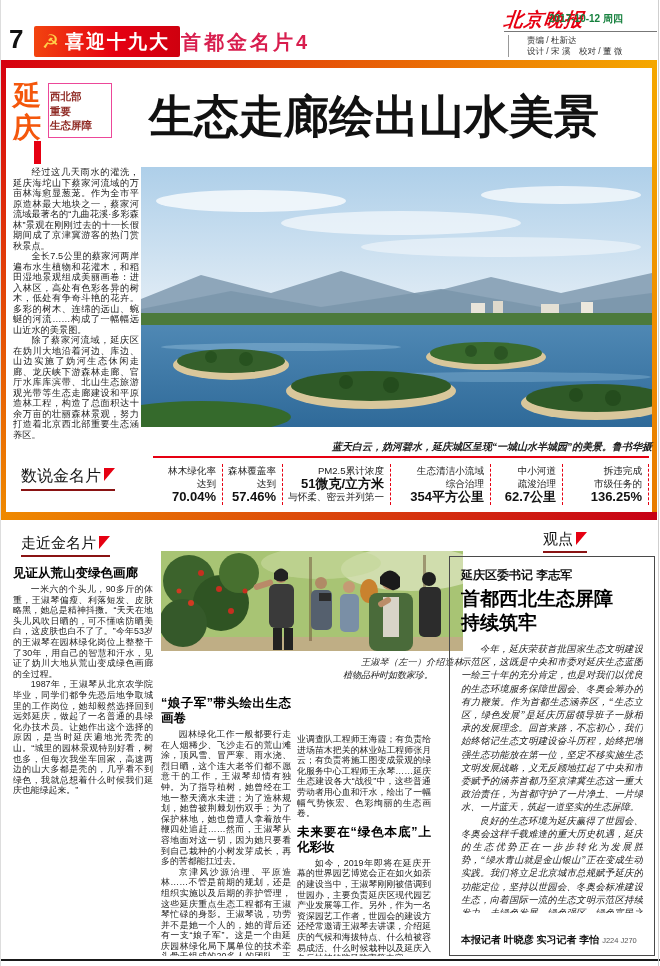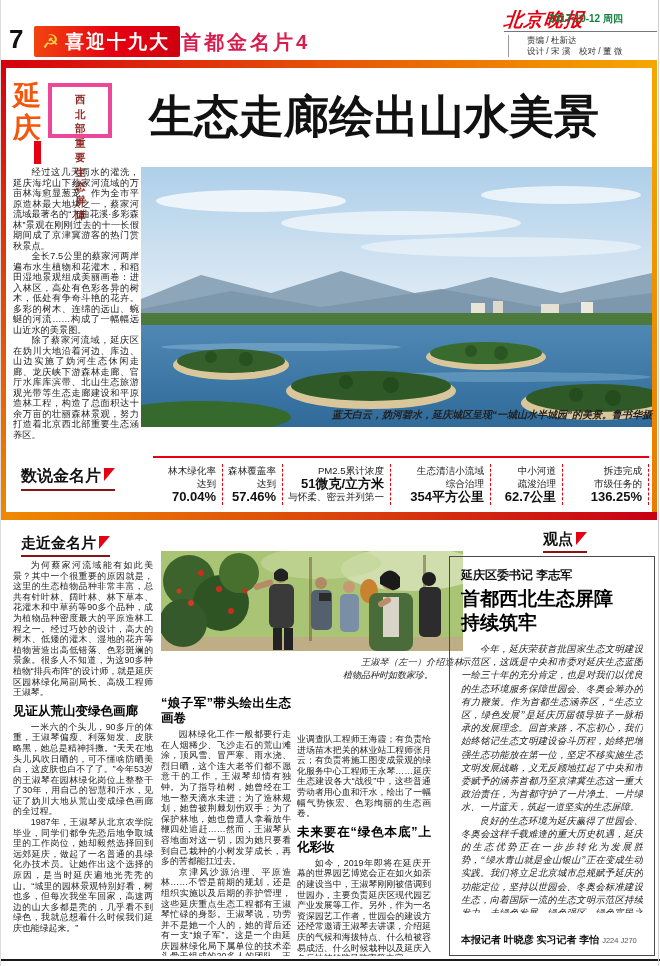--- a/index.html
+++ b/index.html
@@ -30,7 +30,7 @@
   .frame-bottom { position:absolute; left:0; top:512px; width:656px; height:8px; background:linear-gradient(90deg,#ef8a00,#c70016); }
   
   .region-chars { position:absolute; left:12px; top:80px; width:32px; font-size:28px; line-height:32px; font-weight:bold; color:#f4570c; word-break:break-all; }
-  .region-box { position:absolute; left:47px; top:83px; width:64px; height:55px; border:4px solid #ec4899; padding:5px 23px; font-size:10.5px; line-height:14.5px; font-weight:bold; color:#8f2a24; }
+  .region-box { position:absolute; left:47px; top:83px; width:64px; height:55px; border:1px solid #ec4899; padding:5px 1px; font-size:10.5px; line-height:14.5px; font-weight:bold; color:#8f2a24; }
   .region-box span { display:block; }
   .region-accent { position:absolute; left:33px; top:141px; width:7px; height:23px; background:#e60012; }
   .headline { position:absolute; left:148px; top:86px; width:505px; font-size:45px; line-height:62px; font-weight:900; color:#111; letter-spacing:0; white-space:nowrap; }

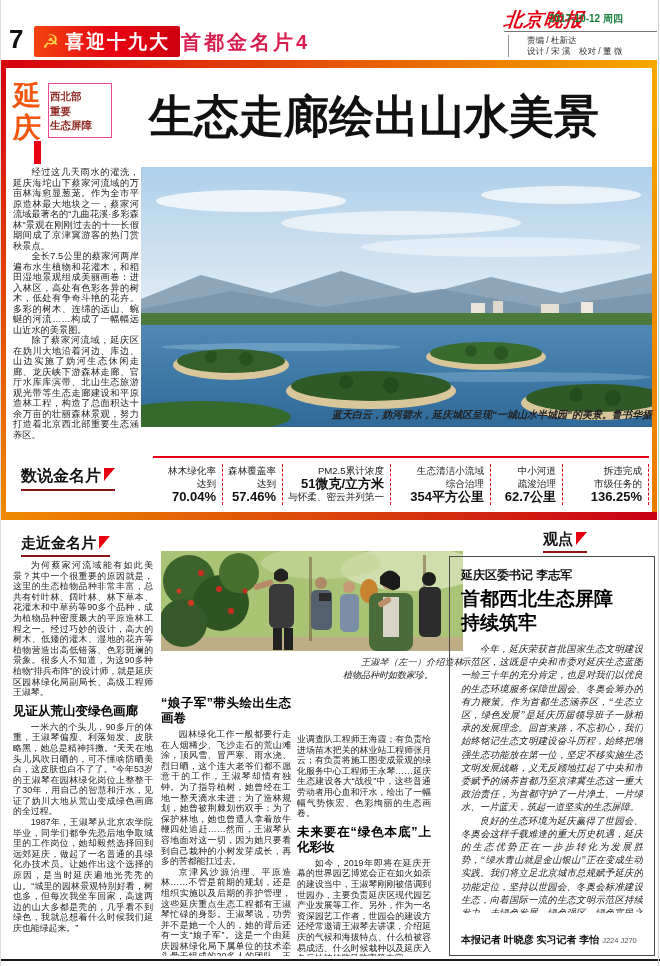--- a/index.html
+++ b/index.html
@@ -37,7 +37,7 @@
   .lead-text { position:absolute; left:12px; top:167px; width:126px; height:282px; font-size:9.2px; line-height:10.5px; text-align:justify; color:#1c1c1c; overflow:hidden; }
   .lead-text p { text-indent:2em; }
   .lead-photo { position:absolute; left:140px; top:167px; width:511px; height:260px; }
-  .lead-caption { position:absolute; left:140px; top:408px; width:511px; text-align:right; font-family:"Liberation Serif",serif; font-style:italic; font-weight:bold; font-size:10px; color:#222; }
+  .lead-caption { position:absolute; left:140px; top:440px; width:511px; text-align:right; font-family:"Liberation Serif",serif; font-style:italic; font-weight:bold; font-size:10px; color:#222; }
   
   .stats-label, .feature-label, .opinion-label { display:inline-flex; align-items:flex-start; gap:3px; font-weight:bold; color:#111; border-bottom:2px solid #8a1313; padding-bottom:2px; }
   .stats-label { position:absolute; left:20px; top:466px; font-size:16px; }

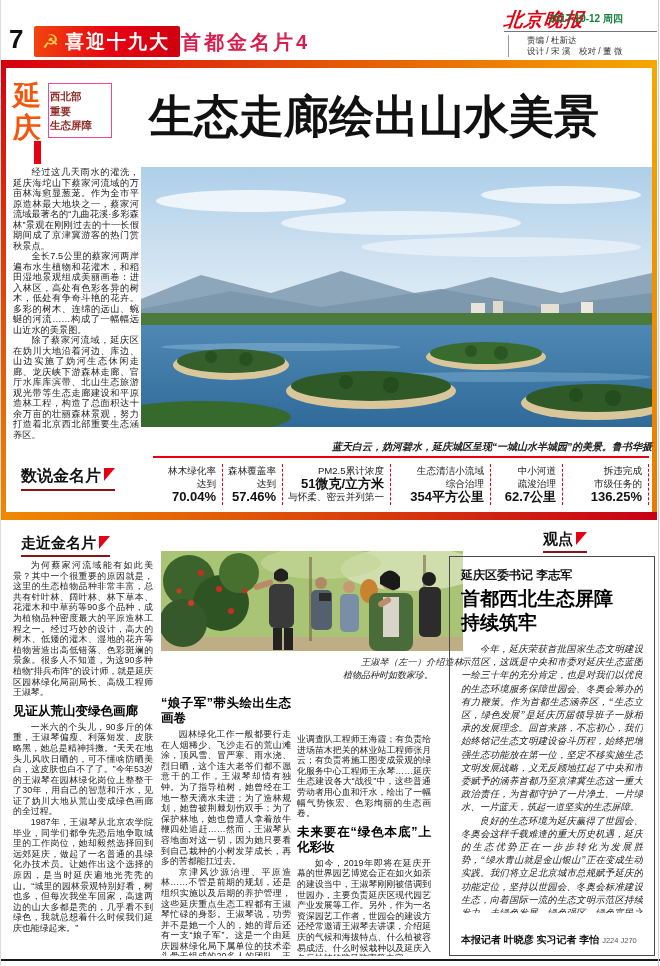--- a/index.html
+++ b/index.html
@@ -39,7 +39,7 @@
   .lead-photo { position:absolute; left:140px; top:167px; width:511px; height:260px; }
   .lead-caption { position:absolute; left:140px; top:440px; width:511px; text-align:right; font-family:"Liberation Serif",serif; font-style:italic; font-weight:bold; font-size:10px; color:#222; }
   
-  .stats-label, .feature-label, .opinion-label { display:inline-flex; align-items:flex-start; gap:3px; font-weight:bold; color:#111; border-bottom:2px solid #8a1313; padding-bottom:2px; }
+  .stats-label, .feature-label, .opinion-label { display:inline-flex; align-items:flex-start; gap:3px; font-weight:normal; color:#111; border-bottom:2px solid #8a1313; padding-bottom:2px; }
   .stats-label { position:absolute; left:20px; top:466px; font-size:16px; }
   .flag { display:inline-block; width:0; height:0; border-left:11px solid #e60012; border-bottom:13px solid transparent; margin-top:2px; }
   .stats-row { position:absolute; left:152px; top:456px; width:496px; border-top:2px solid #e60012; padding-top:6px; display:flex; }

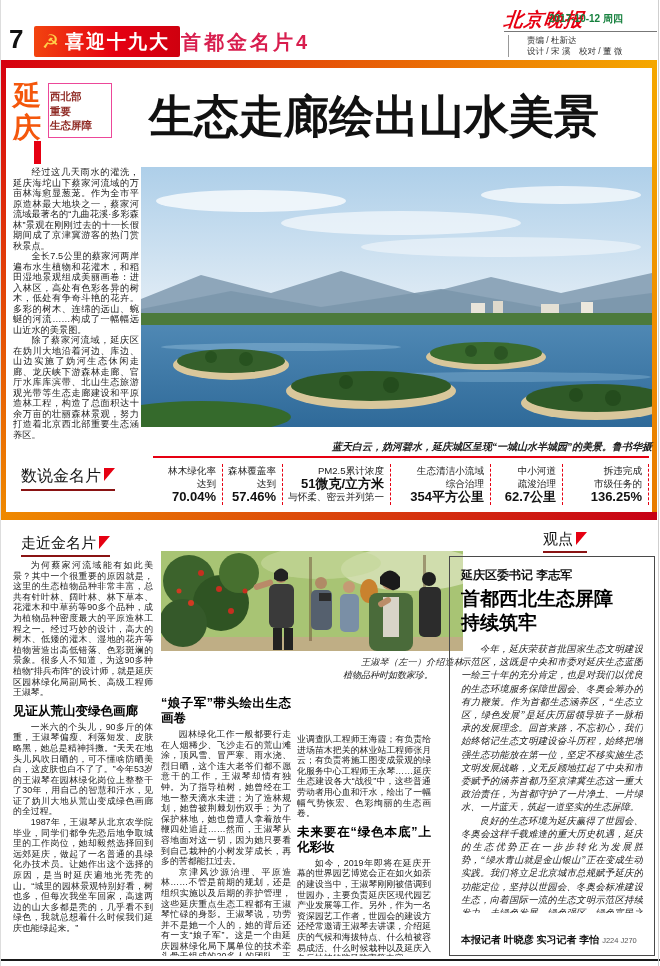--- a/index.html
+++ b/index.html
@@ -200,7 +200,6 @@
   </div>
 
   <div class="bodycol col1">
-    <p>为何蔡家河流域能有如此美景？其中一个很重要的原因就是，这里的生态植物品种非常丰富，总共有针叶林、阔叶林、林下草本、花灌木和中草药等90多个品种，成为植物品种密度最大的平原造林工程之一。经过巧妙的设计，高大的树木、低矮的灌木、湿地的花卉等植物营造出高低错落、色彩斑斓的景象。很多人不知道，为这90多种植物“排兵布阵”的设计师，就是延庆区园林绿化局副局长、高级工程师王淑琴。</p>
     <h3>见证从荒山变绿色画廊</h3>
     <p>一米六的个头儿，90多斤的体重，王淑琴偏瘦、利落短发、皮肤略黑，她总是精神抖擞。“天天在地头儿风吹日晒的，可不懂啥防晒美白，这皮肤也白不了了。”今年53岁的王淑琴在园林绿化岗位上整整干了30年，用自己的智慧和汗水，见证了妫川大地从荒山变成绿色画廊的全过程。</p>
     <p>1987年，王淑琴从北京农学院毕业，同学们都争先恐后地争取城里的工作岗位，她却毅然选择回到远郊延庆，做起了一名普通的县绿化办技术员。让她作出这个选择的原因，是当时延庆遍地光秃秃的山。“城里的园林景观特别好看，树也多，但每次我坐车回家，高速两边的山大多都是秃的，几乎看不到绿色，我就总想着什么时候我们延庆也能绿起来。”</p>

